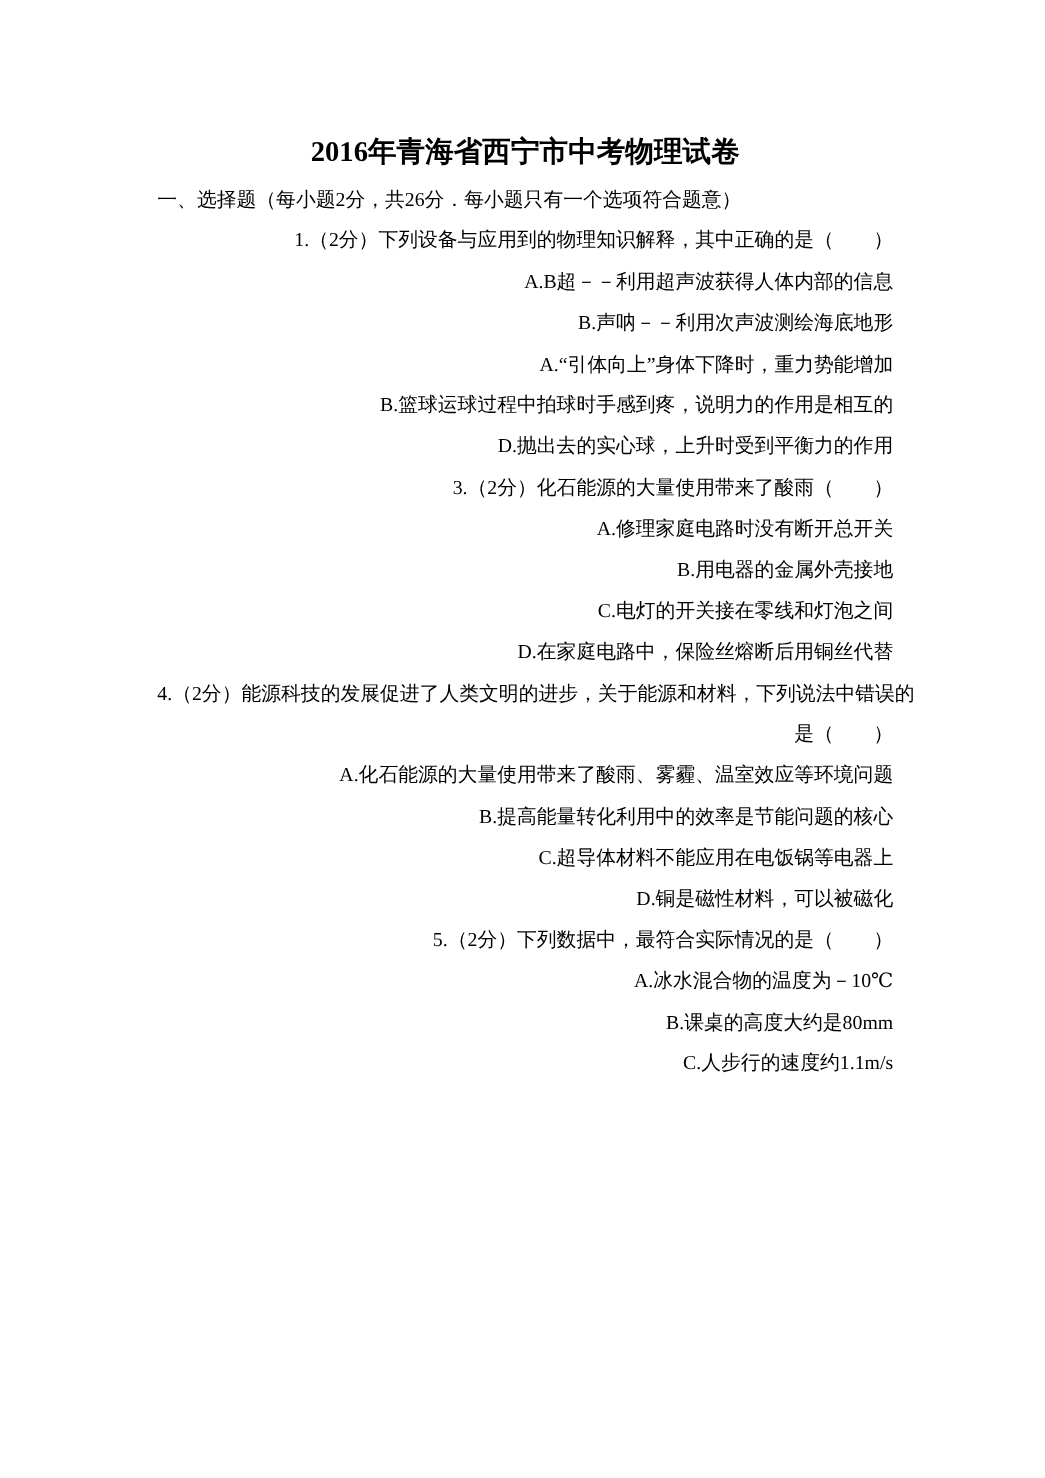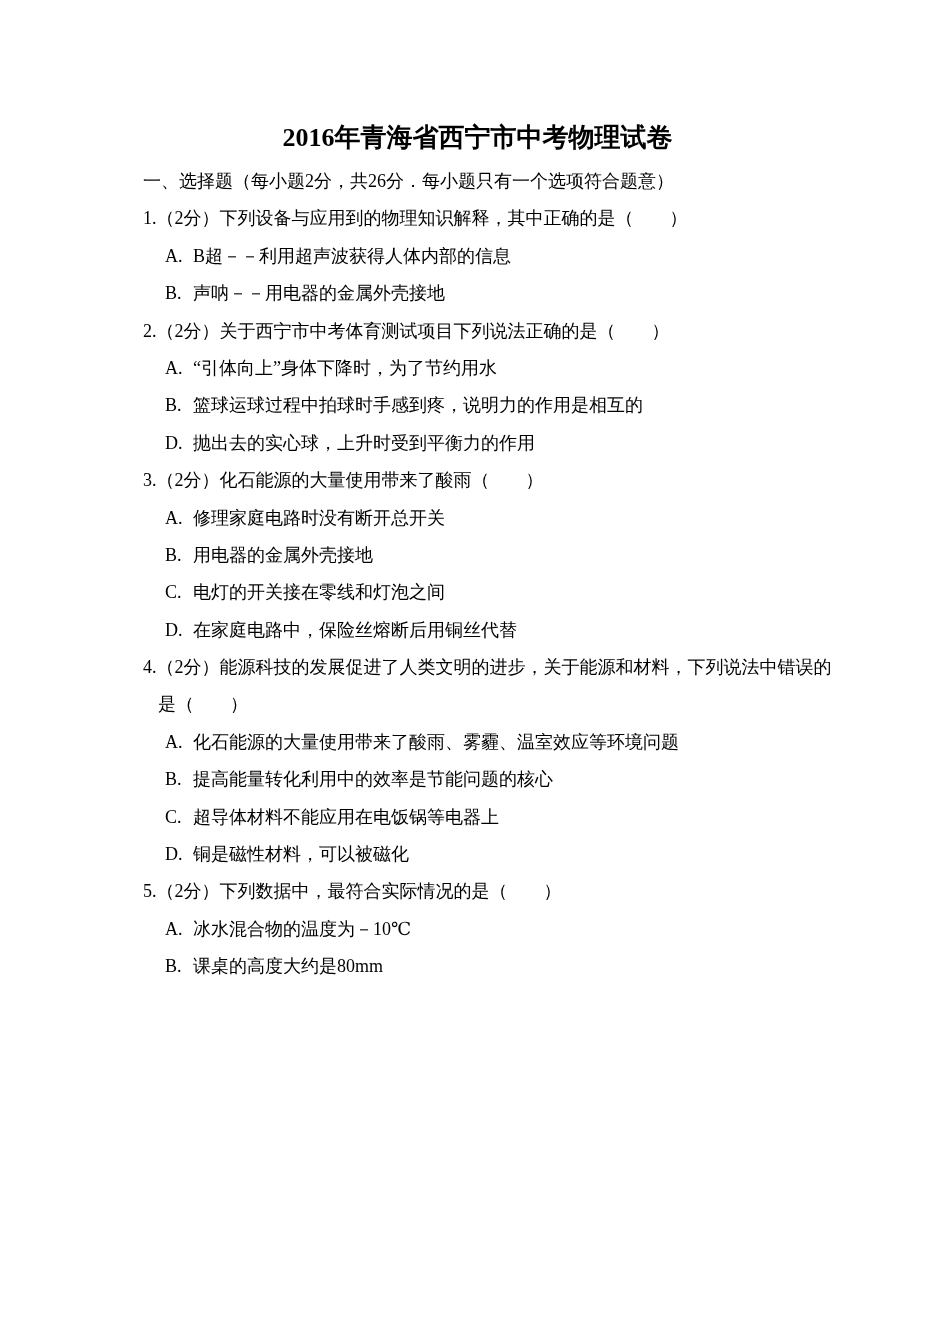--- a/index.html
+++ b/index.html
@@ -33,6 +33,7 @@
     line-height:37.4px;
     height:37.4px;
     white-space:nowrap;
+    text-align:right;
   }
   .cont{padding-left:15px;}
   .opt{padding-left:22px;}

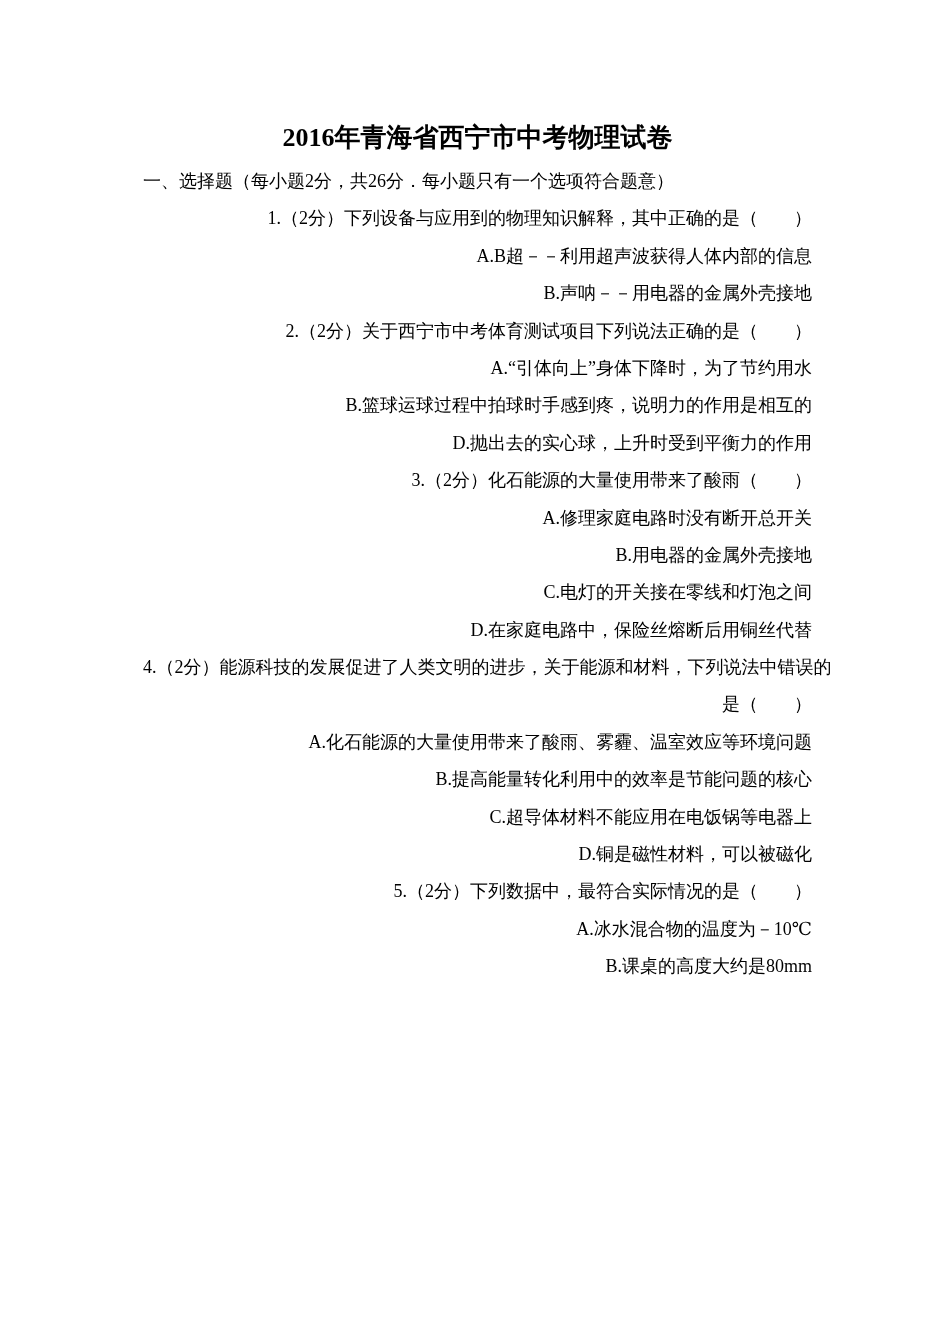--- a/index.html
+++ b/index.html
@@ -51,7 +51,7 @@
   <div>
     <div class="line"><span class="qnum">1.</span><span>（2分）下列设备与应用到的物理知识解释，其中正确的是（　　）</span></div>
     <div class="line opt"><span class="opt-label">A.</span><span>B超－－利用超声波获得人体内部的信息</span></div>
-    <div class="line opt"><span class="opt-label">B.</span><span>声呐－－用电器的金属外壳接地</span></div>
+    <div class="line opt"><span class="opt-label">B.</span><span>声呐－－利用次声波测绘海底地形</span></div>
   </div>
 
   <div>

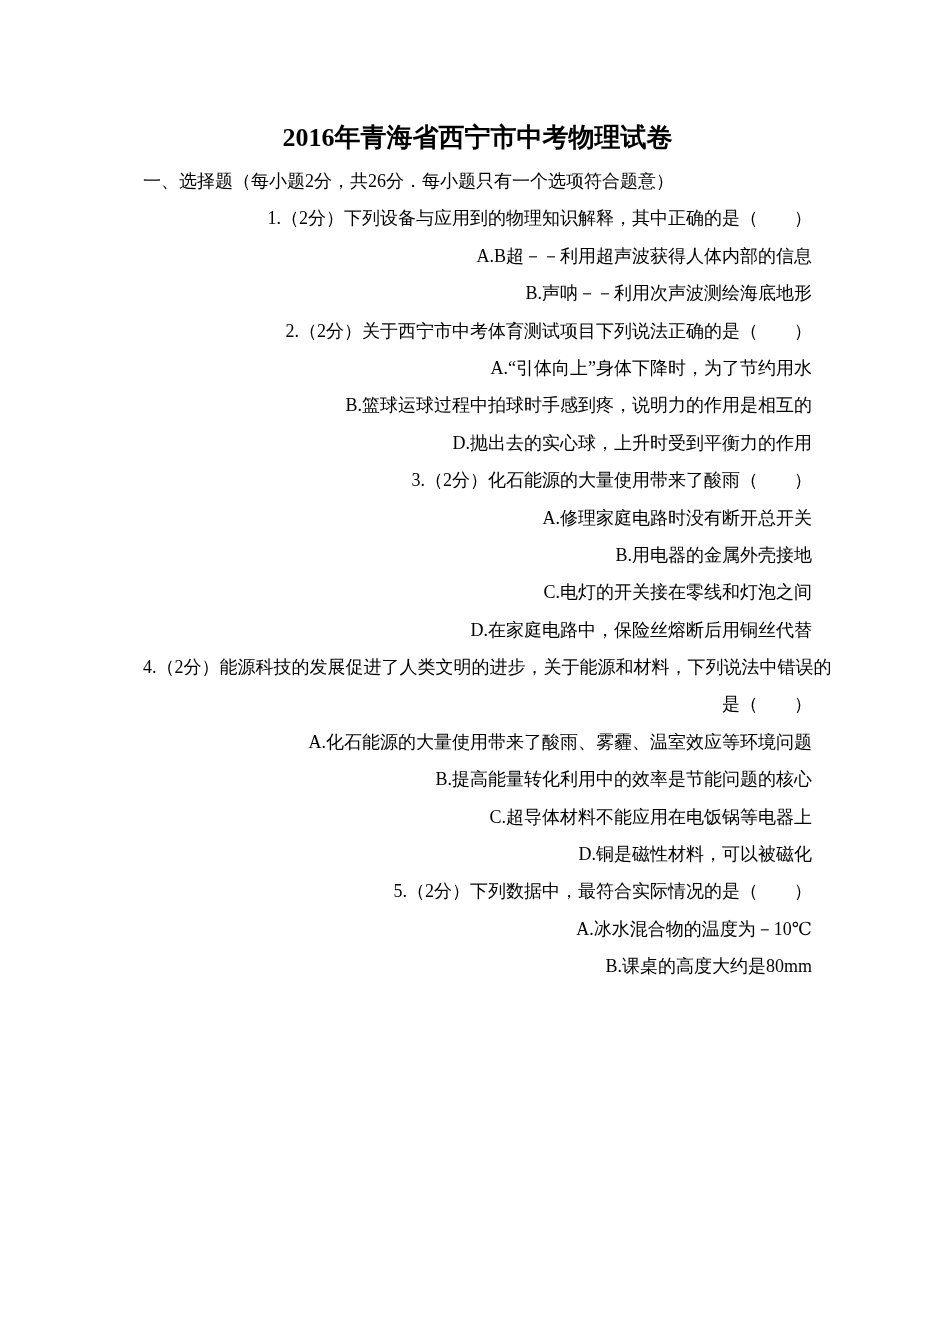--- a/index.html
+++ b/index.html
@@ -55,7 +55,6 @@
   </div>
 
   <div>
-    <div class="line"><span class="qnum">2.</span><span>（2分）关于西宁市中考体育测试项目下列说法正确的是（　　）</span></div>
     <div class="line opt"><span class="opt-label">A.</span><span>“引体向上”身体下降时，为了节约用水</span></div>
     <div class="line opt"><span class="opt-label">B.</span><span>篮球运球过程中拍球时手感到疼，说明力的作用是相互的</span></div>
     <div class="line opt"><span class="opt-label">D.</span><span>抛出去的实心球，上升时受到平衡力的作用</span></div>

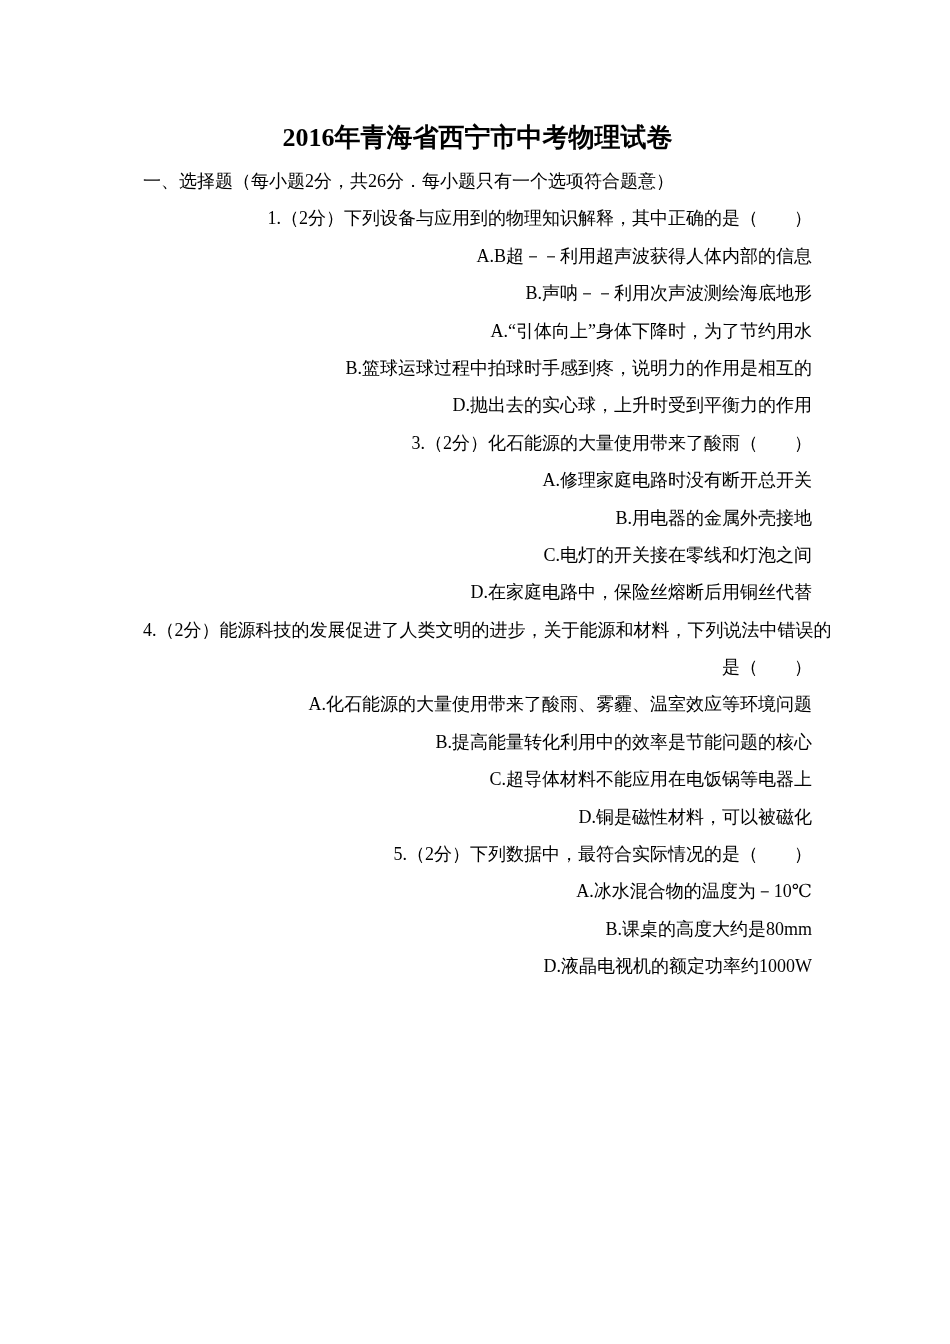--- a/index.html
+++ b/index.html
@@ -55,7 +55,7 @@
   </div>
 
   <div>
-    <div class="line opt"><span class="opt-label">A.</span><span>“引体向上”身体下降时，为了节约用水</span></div>
+    <div class="line opt"><span class="opt-label">A.</span><span>“引体向上”身体下降时，重力势能增加</span></div>
     <div class="line opt"><span class="opt-label">B.</span><span>篮球运球过程中拍球时手感到疼，说明力的作用是相互的</span></div>
     <div class="line opt"><span class="opt-label">D.</span><span>抛出去的实心球，上升时受到平衡力的作用</span></div>
   </div>

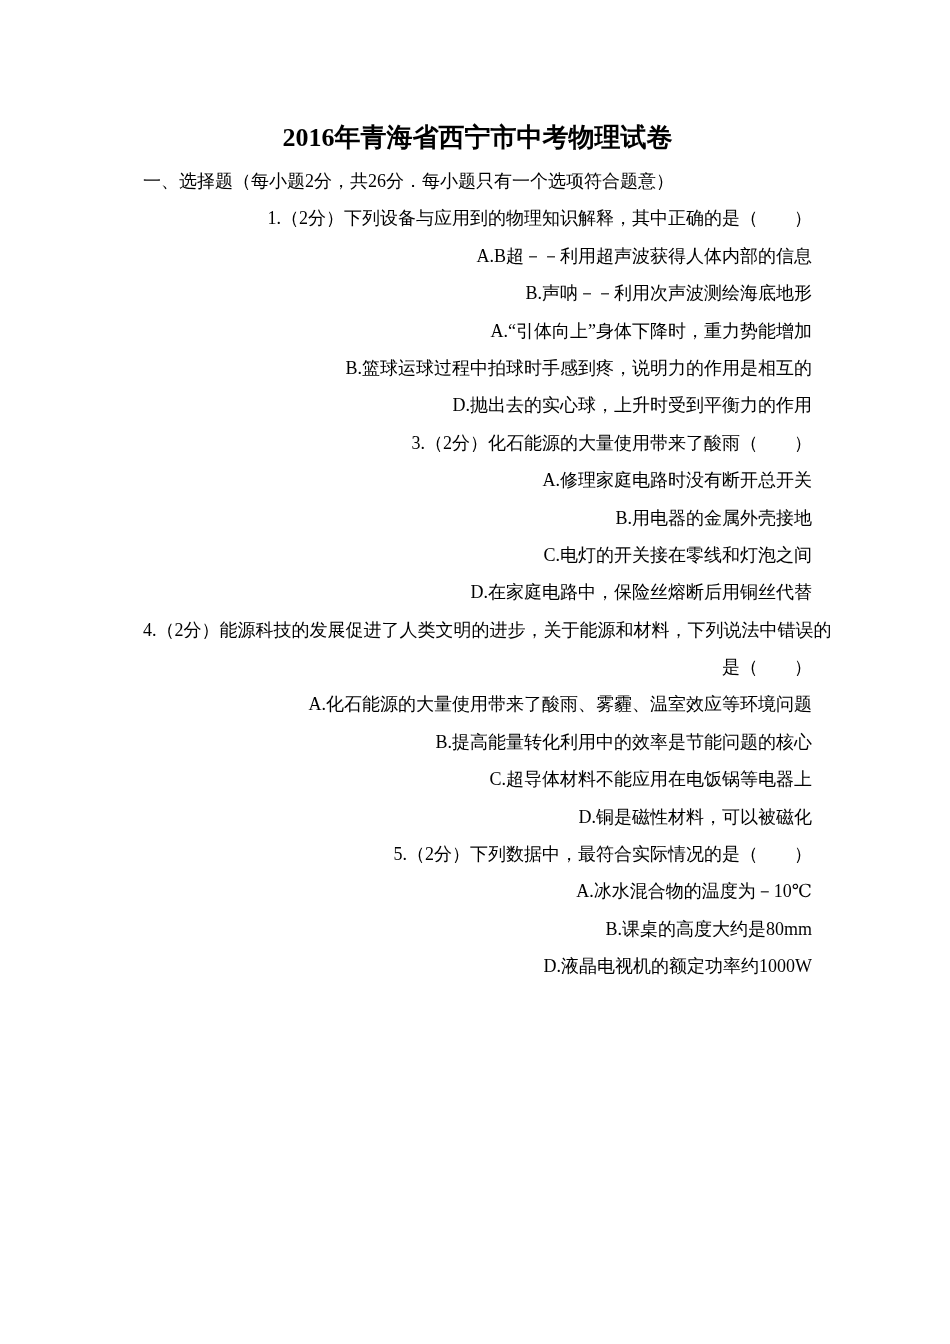--- a/index.html
+++ b/index.html
@@ -81,6 +81,7 @@
     <div class="line"><span class="qnum">5.</span><span>（2分）下列数据中，最符合实际情况的是（　　）</span></div>
     <div class="line opt"><span class="opt-label">A.</span><span>冰水混合物的温度为－10℃</span></div>
     <div class="line opt"><span class="opt-label">B.</span><span>课桌的高度大约是80mm</span></div>
+    <div class="line opt"><span class="opt-label">C.</span><span>人步行的速度约1.1m/s</span></div>
     <div class="line opt"><span class="opt-label">D.</span><span>液晶电视机的额定功率约1000W</span></div>
   </div>
 

